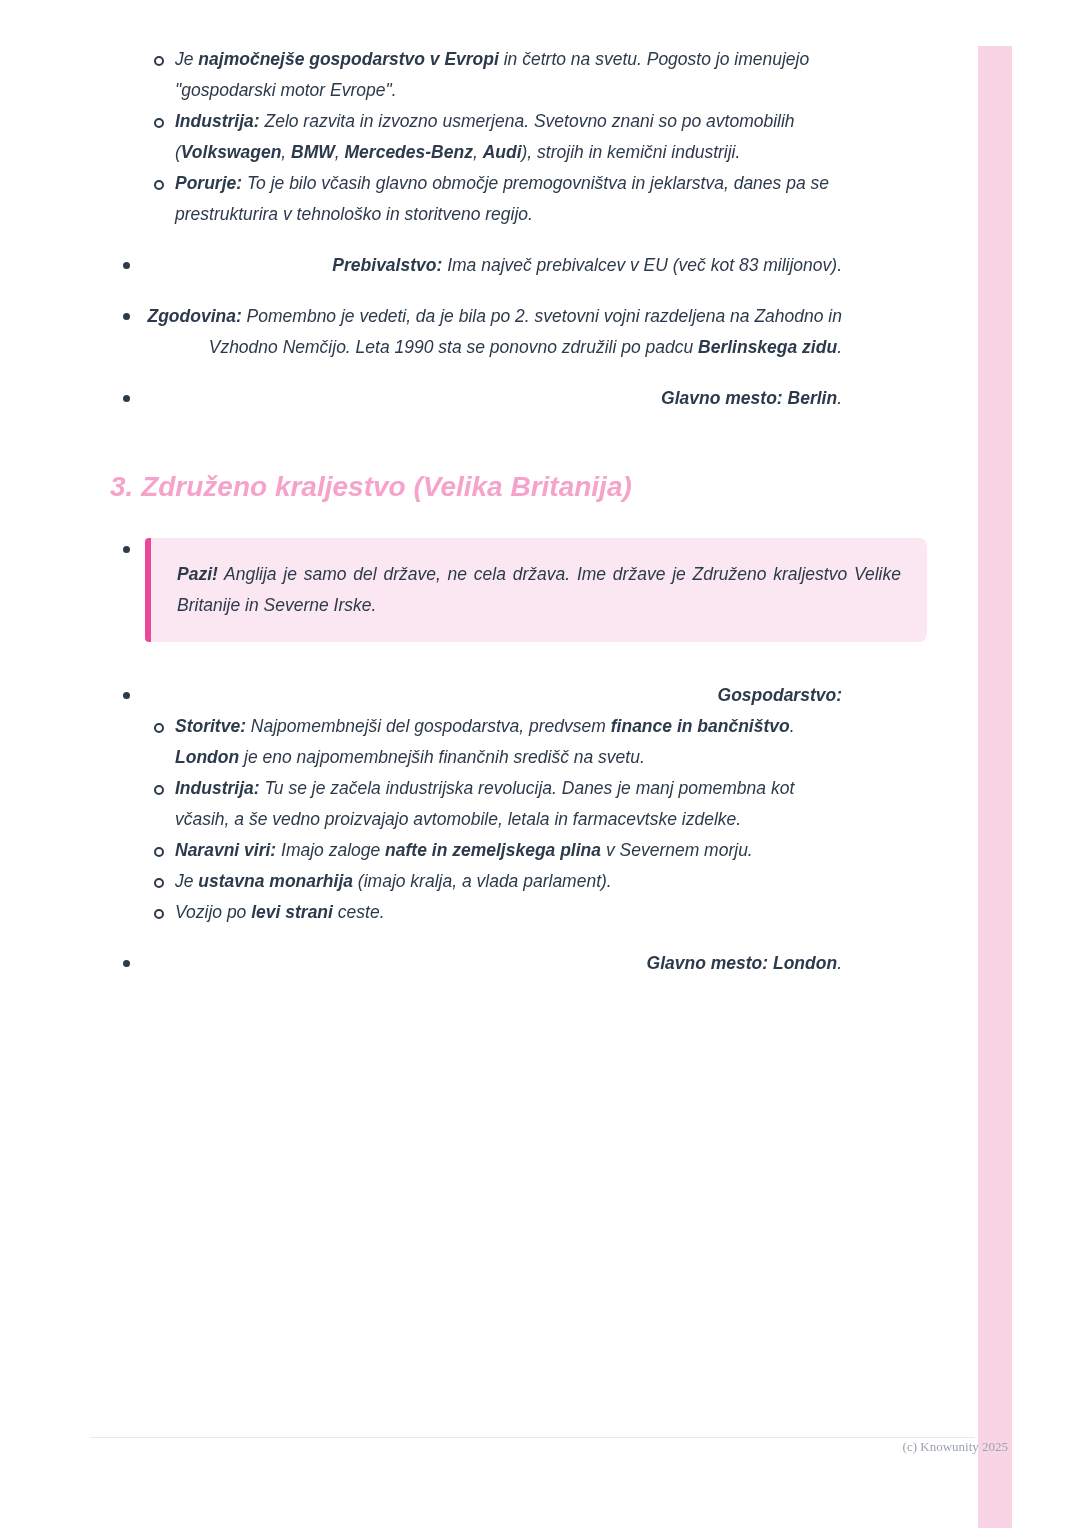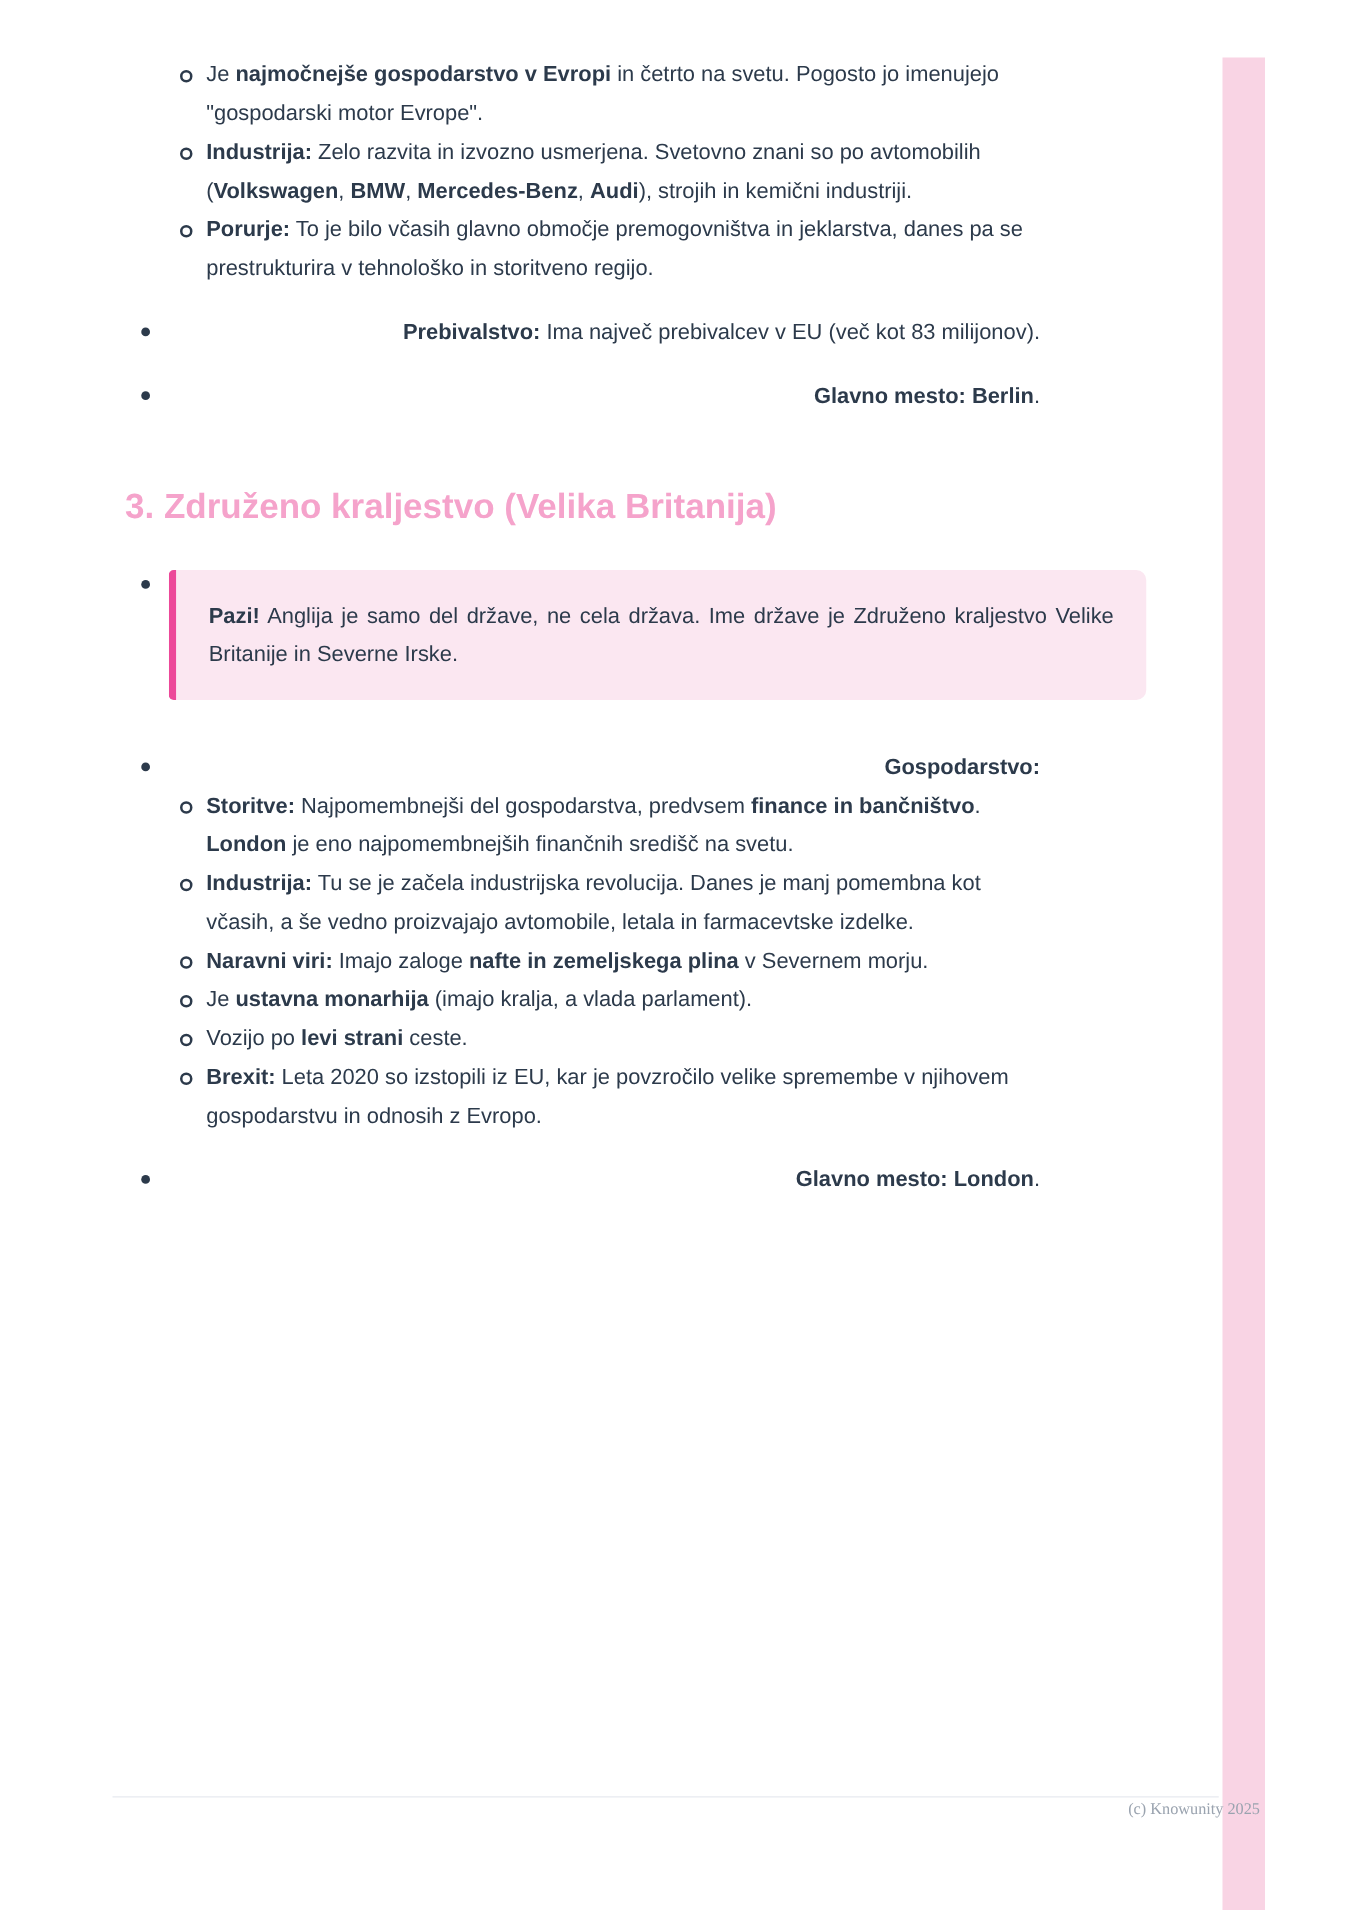--- a/index.html
+++ b/index.html
@@ -15,7 +15,7 @@
   body{font-family:"Liberation Sans","DejaVu Sans",sans-serif;color:var(--text);}
   .page{position:relative;width:1080px;height:1528px;background:#ffffff;overflow:hidden;}
   .side-strip{position:absolute;top:46px;bottom:0;right:68px;width:34px;background:var(--strip);}
-  .content{position:absolute;left:98px;top:44px;width:734px;}
+  .content{position:absolute;left:108px;top:44px;width:734px;font-style:italic;}
   .list{margin:0;}
   .li{position:relative;font-size:17.5px;line-height:31px;}
   .li strong{font-weight:700;}

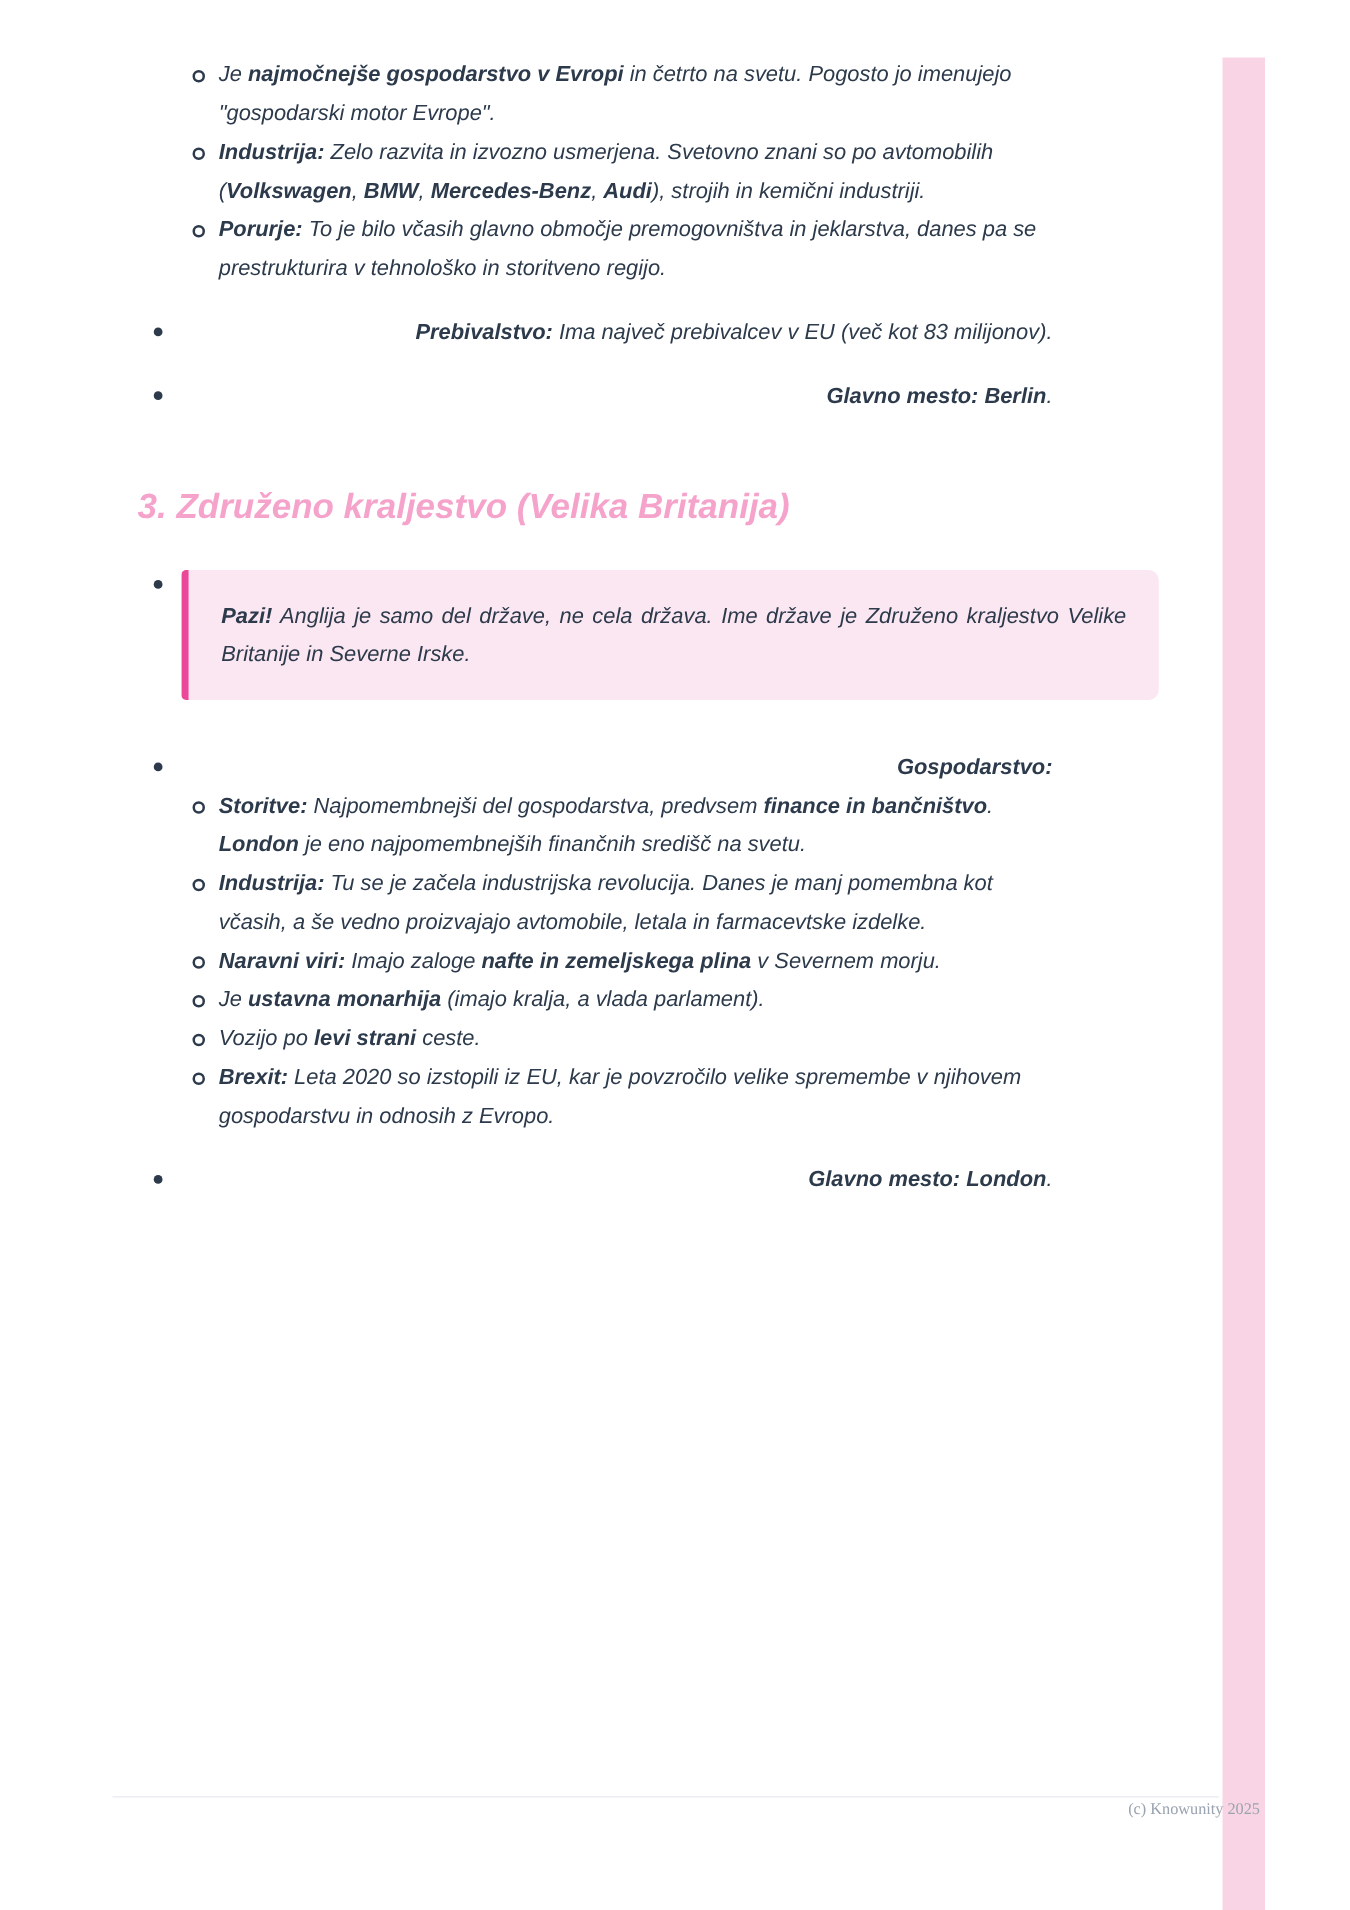--- a/index.html
+++ b/index.html
@@ -43,6 +43,7 @@
         <div class="li level2"><span class="marker ring"></span><span class="li-text"><strong>Industrija:</strong> Zelo razvita in izvozno usmerjena. Svetovno znani so po avtomobilih (<strong>Volkswagen</strong>, <strong>BMW</strong>, <strong>Mercedes-Benz</strong>, <strong>Audi</strong>), strojih in kemični industriji.</span></div>
         <div class="li level2"><span class="marker ring"></span><span class="li-text"><strong>Porurje:</strong> To je bilo včasih glavno območje premogovništva in jeklarstva, danes pa se prestrukturira v tehnološko in storitveno regijo.</span></div>
         <div class="li level1"><span class="marker dot"></span><span class="li-text"><strong>Prebivalstvo:</strong> Ima največ prebivalcev v EU (več kot 83 milijonov).</span></div>
+        <div class="li level1"><span class="marker dot"></span><span class="li-text"><strong>Zgodovina:</strong> Pomembno je vedeti, da je bila po 2. svetovni vojni razdeljena na Zahodno in Vzhodno Nemčijo. Leta 1990 sta se ponovno združili po padcu <strong>Berlinskega zidu</strong>.</span></div>
         <div class="li level1"><span class="marker dot"></span><span class="li-text"><strong>Glavno mesto: Berlin</strong>.</span></div>
       </div>
       <h2 class="section-heading">3. Združeno kraljestvo (Velika Britanija)</h2>

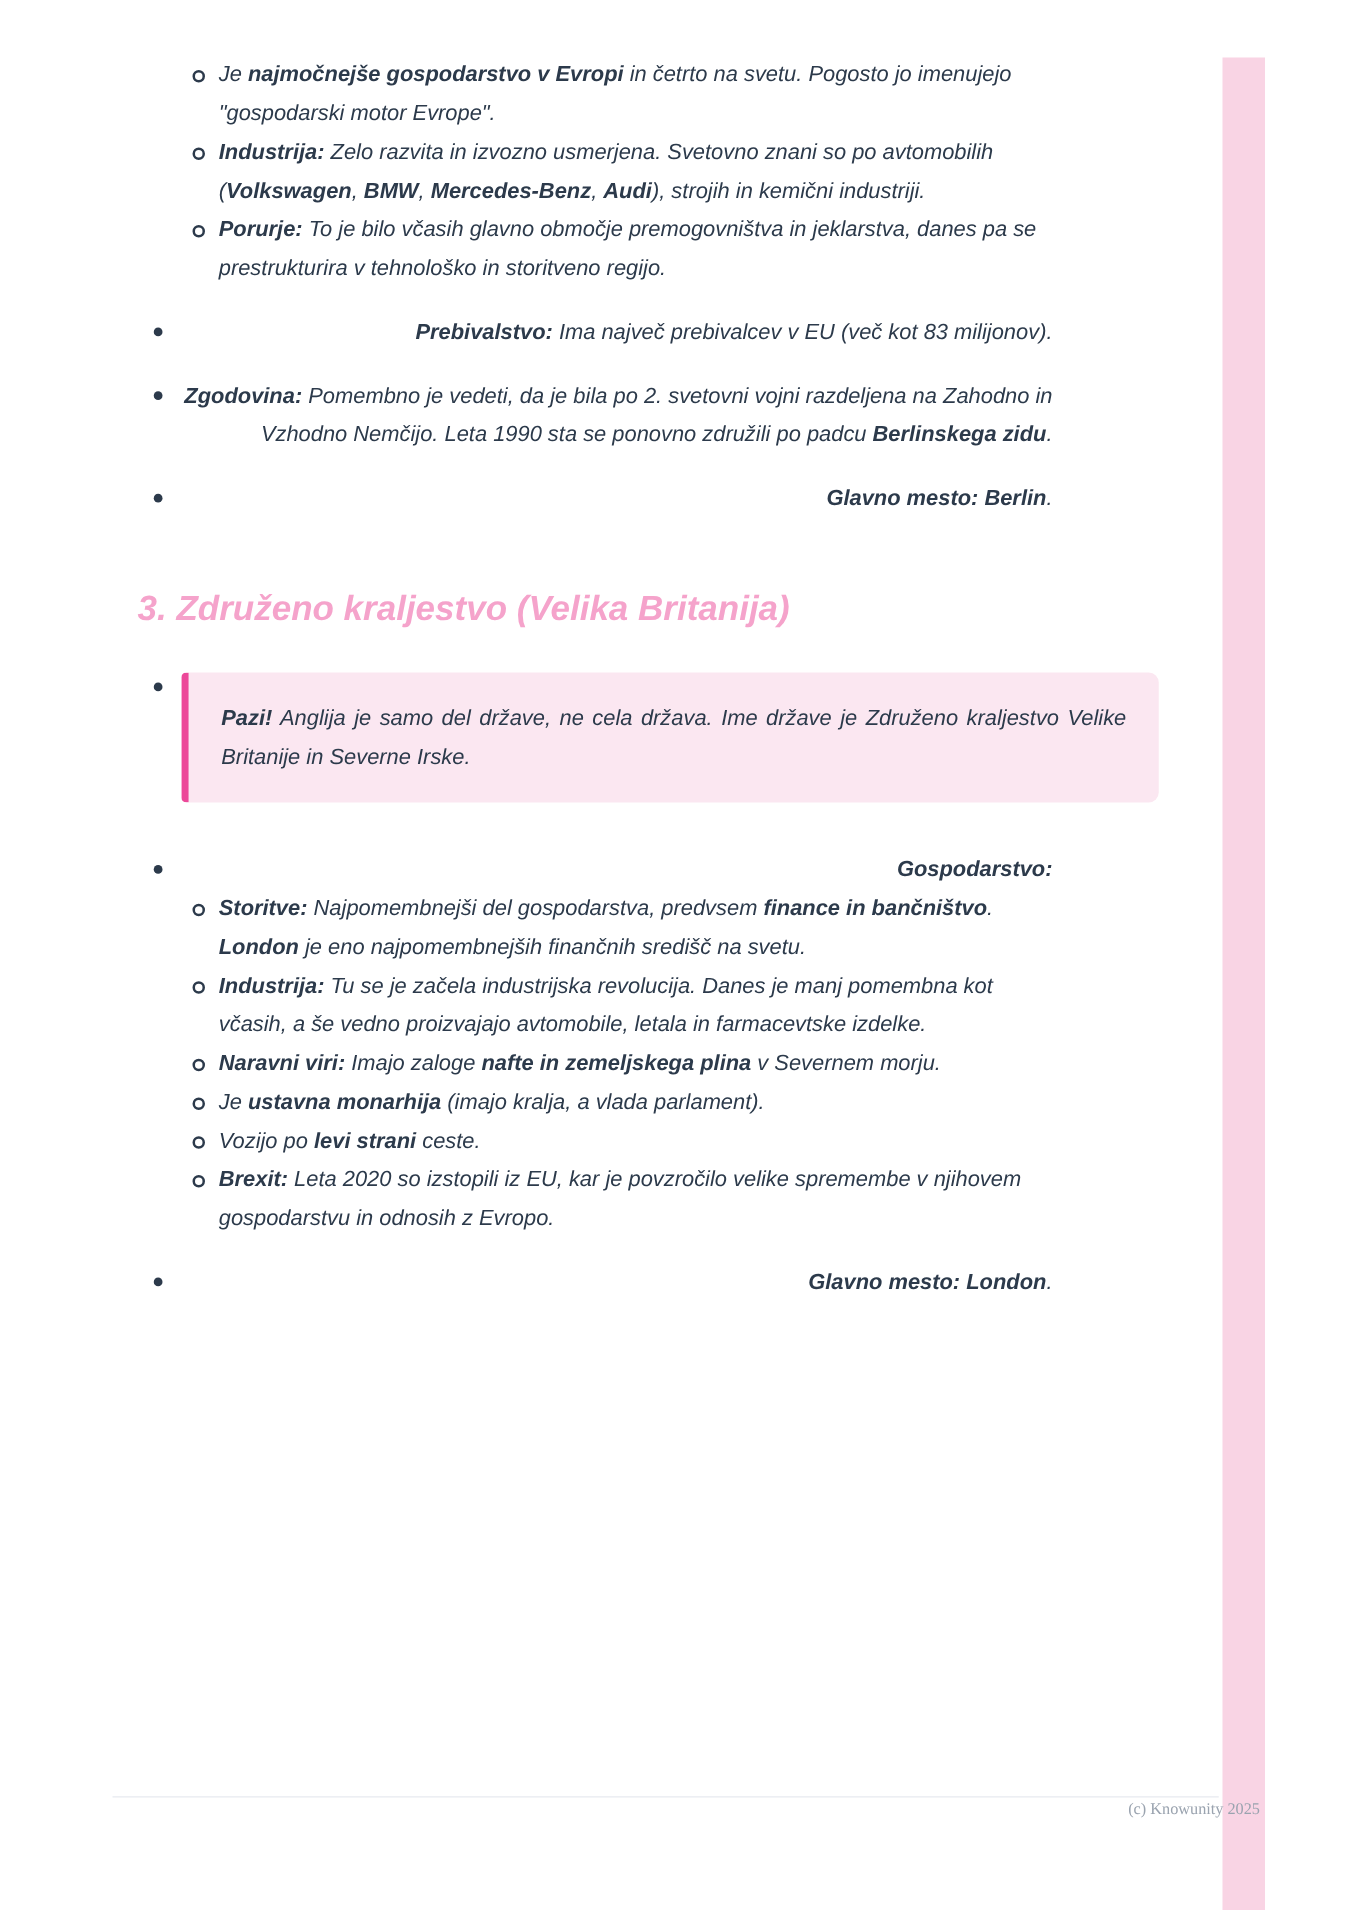--- a/index.html
+++ b/index.html
@@ -60,7 +60,6 @@
         <div class="li level2"><span class="marker ring"></span><span class="li-text"><strong>Naravni viri:</strong> Imajo zaloge <strong>nafte in zemeljskega plina</strong> v Severnem morju.</span></div>
         <div class="li level2"><span class="marker ring"></span><span class="li-text">Je <strong>ustavna monarhija</strong> (imajo kralja, a vlada parlament).</span></div>
         <div class="li level2"><span class="marker ring"></span><span class="li-text">Vozijo po <strong>levi strani</strong> ceste.</span></div>
-        <div class="li level2"><span class="marker ring"></span><span class="li-text"><strong>Brexit:</strong> Leta 2020 so izstopili iz EU, kar je povzročilo velike spremembe v njihovem gospodarstvu in odnosih z Evropo.</span></div>
         <div class="li level1"><span class="marker dot"></span><span class="li-text"><strong>Glavno mesto: London</strong>.</span></div>
       </div>
     </div>

